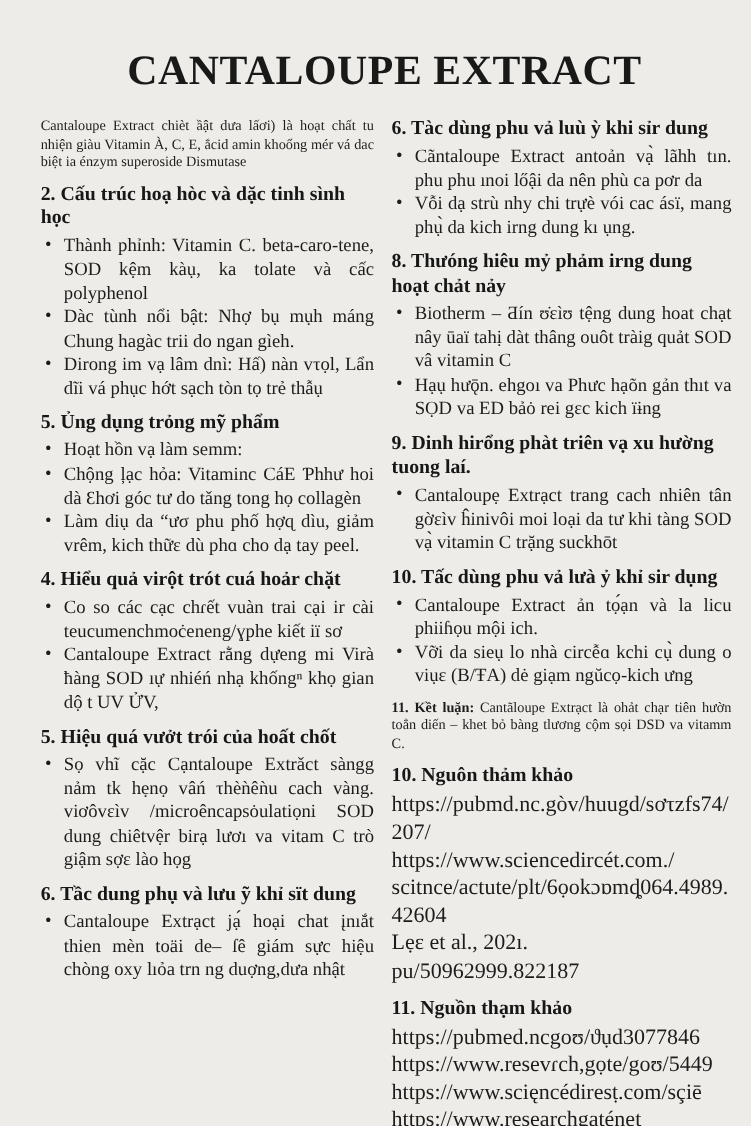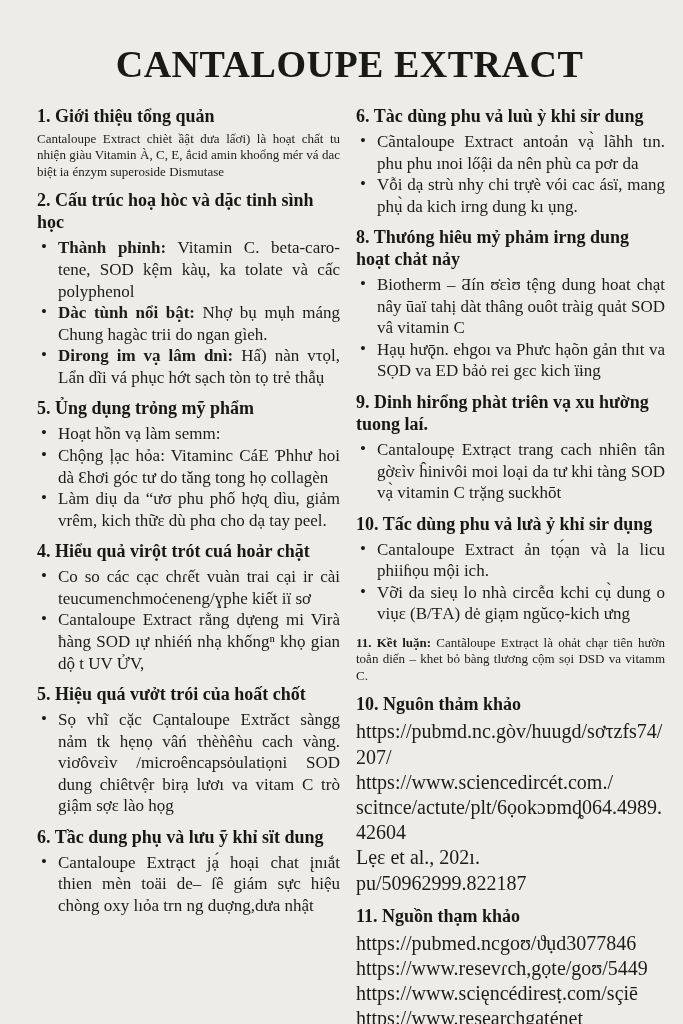--- a/index.html
+++ b/index.html
@@ -69,7 +69,6 @@
   <div class="columns">
     <div class="col left" id="col-left">
         <section>
-          <h2 class="section-heading">1. Giới thiệu tổng quản</h2>
           <p class="para"><span>Cantaloupe Extract chièt ầật dưa lấơi) là hoạt chất tu nhiện giàu Vitamin À, C, E, ắcid amin khoổng mér vá dac biệt ia énzym superoside Dismutase</span></p>
         </section>
         <section>

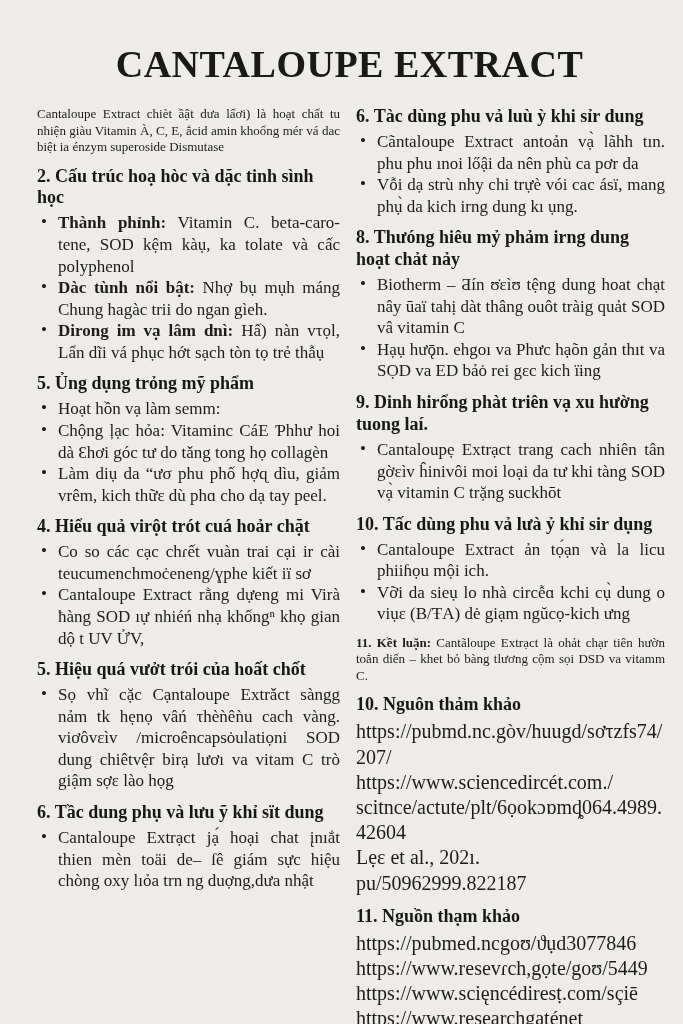--- a/index.html
+++ b/index.html
@@ -53,7 +53,7 @@
     position:absolute;left:4px;top:-1px;
     font-size:17px;
   }
-  .bullet-bold{font-weight:700;}
+  .bullet-bold{font-weight:400;}
   .ref{
     font-size:20px;
     line-height:1.26;

